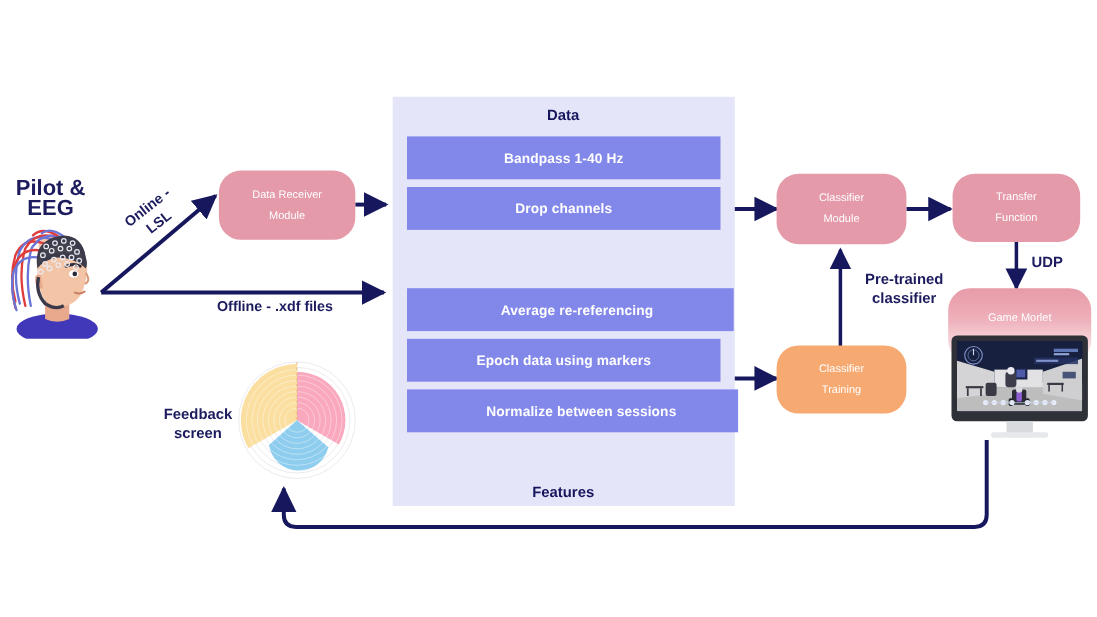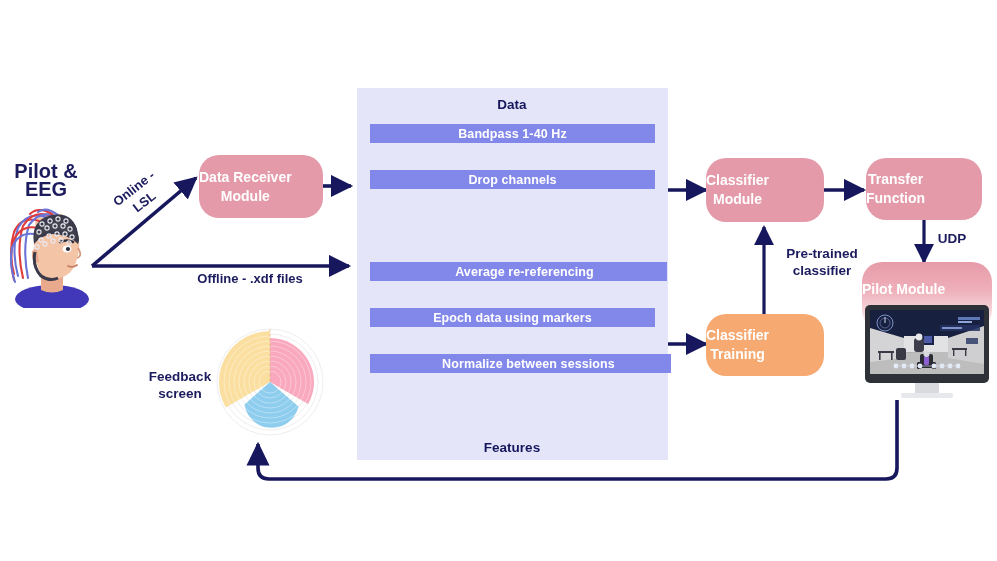--- a/index.html
+++ b/index.html
@@ -24,7 +24,7 @@
     left:357px;top:88px;width:311px;height:372px;background:#e4e5f9;
   }
   .step-bar{
-    left:370px;width:285px;height:19px;background:#8287ea;
+    left:370px;width:285px;height:39px;background:#8287ea;
     color:#ffffff;font-weight:bold;font-size:12.5px;
     display:flex;align-items:center;justify-content:center;text-align:center;
     letter-spacing:.1px;

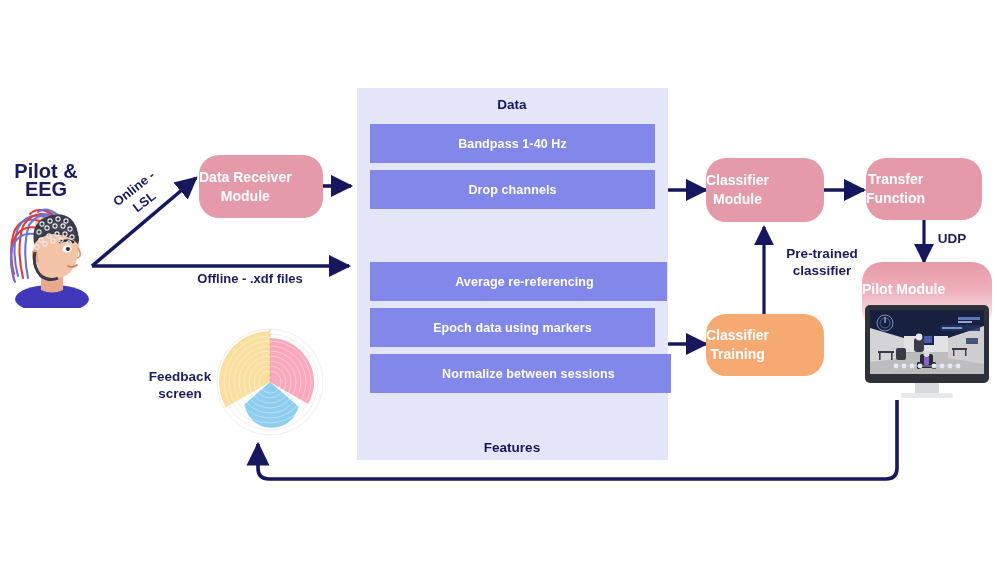--- a/index.html
+++ b/index.html
@@ -32,8 +32,8 @@
 
   
   .module{
-    border-radius:20px;display:flex;align-items:center;justify-content:flex-start;
-    text-align:center;color:#ffffff;font-weight:bold;font-size:14px;line-height:19px;
+    border-radius:20px;display:flex;align-items:center;justify-content:center;
+    text-align:center;color:#ffffff;font-weight:normal;font-size:10px;line-height:19px;
     white-space:pre-line;
   }
   .module.pink{background:#e49aa9;}

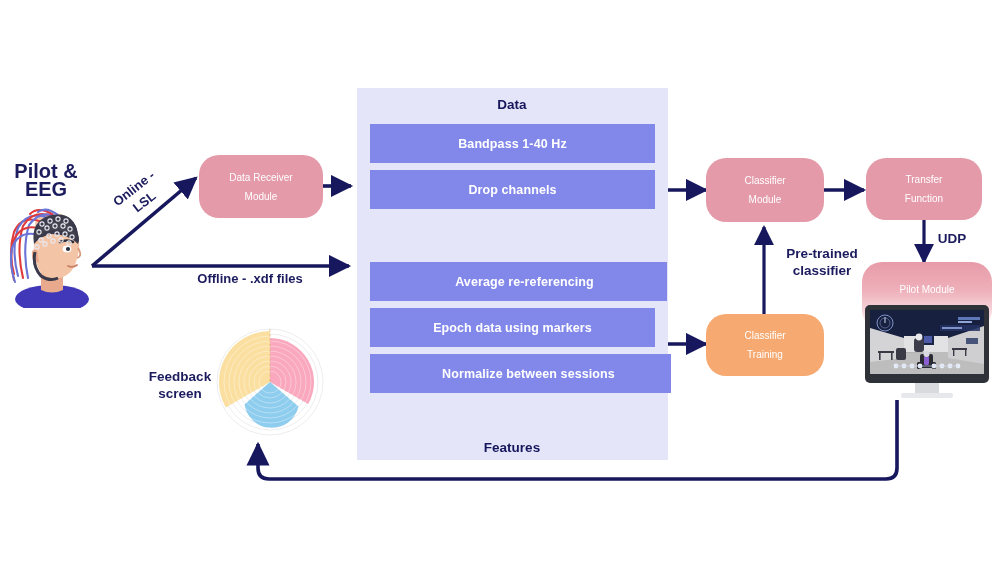--- a/index.html
+++ b/index.html
@@ -232,7 +232,7 @@
   <div class="abs navy-label" style="left:930px;top:230px;width:44px;">UDP</div>
 
   <div class="abs module gamegrad" style="left:862px;top:262px;width:130px;height:68px;">
-    <span>Pilot Module</span>
+    <span>Game Morlet</span>
   </div>
 
   <div class="abs monitor">

